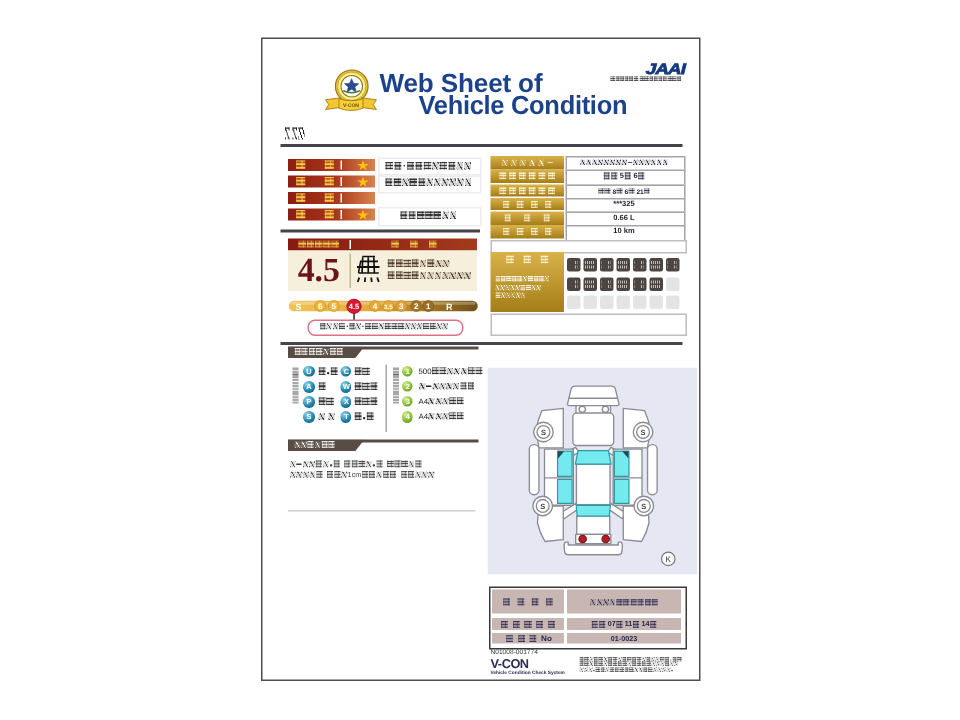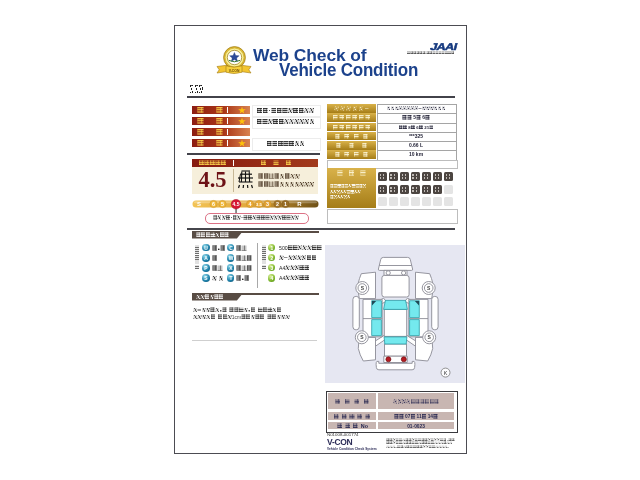--- a/index.html
+++ b/index.html
@@ -23,7 +23,7 @@
 <text x="22" y="30.6" font-size="3.4" font-weight="bold" fill="#6b4a08" text-anchor="middle">V-CON</text>
 </svg>
 
-<div class="a" style="left:253px;top:44.5px;font-size:17.4px;font-weight:bold;color:#1c428c;letter-spacing:-.1px">Web Check of</div>
+<div class="a" style="left:253px;top:44.5px;font-size:17.4px;font-weight:bold;color:#1c428c;letter-spacing:-.1px">Web Sheet of</div>
 
 <div class="a" style="left:279px;top:60px;font-size:17.5px;font-weight:bold;color:#1c428c;letter-spacing:-.2px;transform:scaleX(.97);transform-origin:0 0">Vehicle Condition</div>
 

